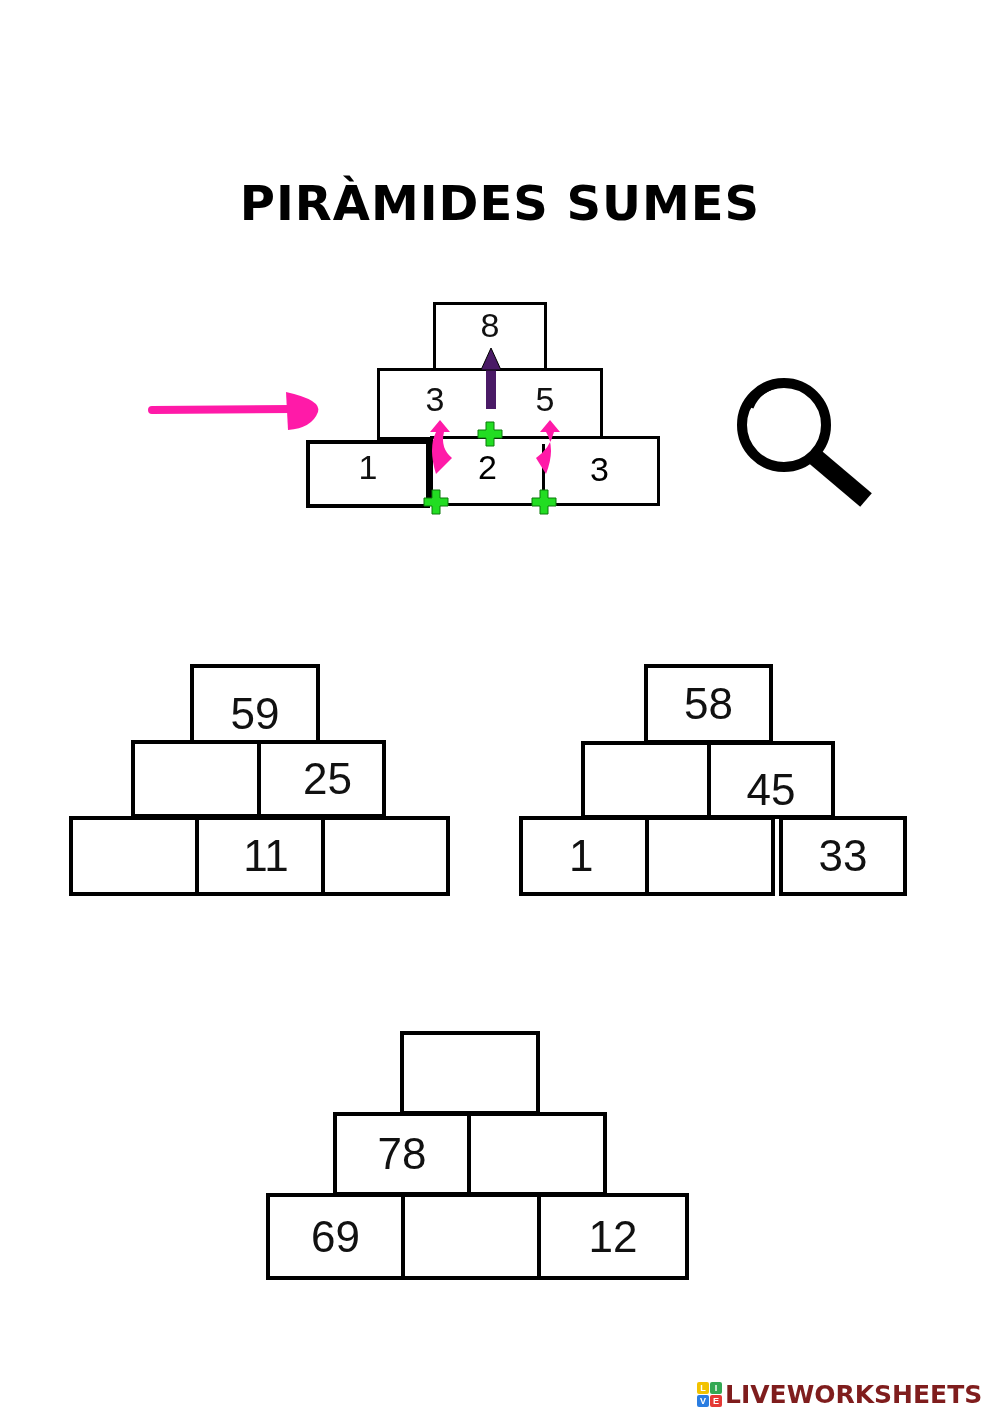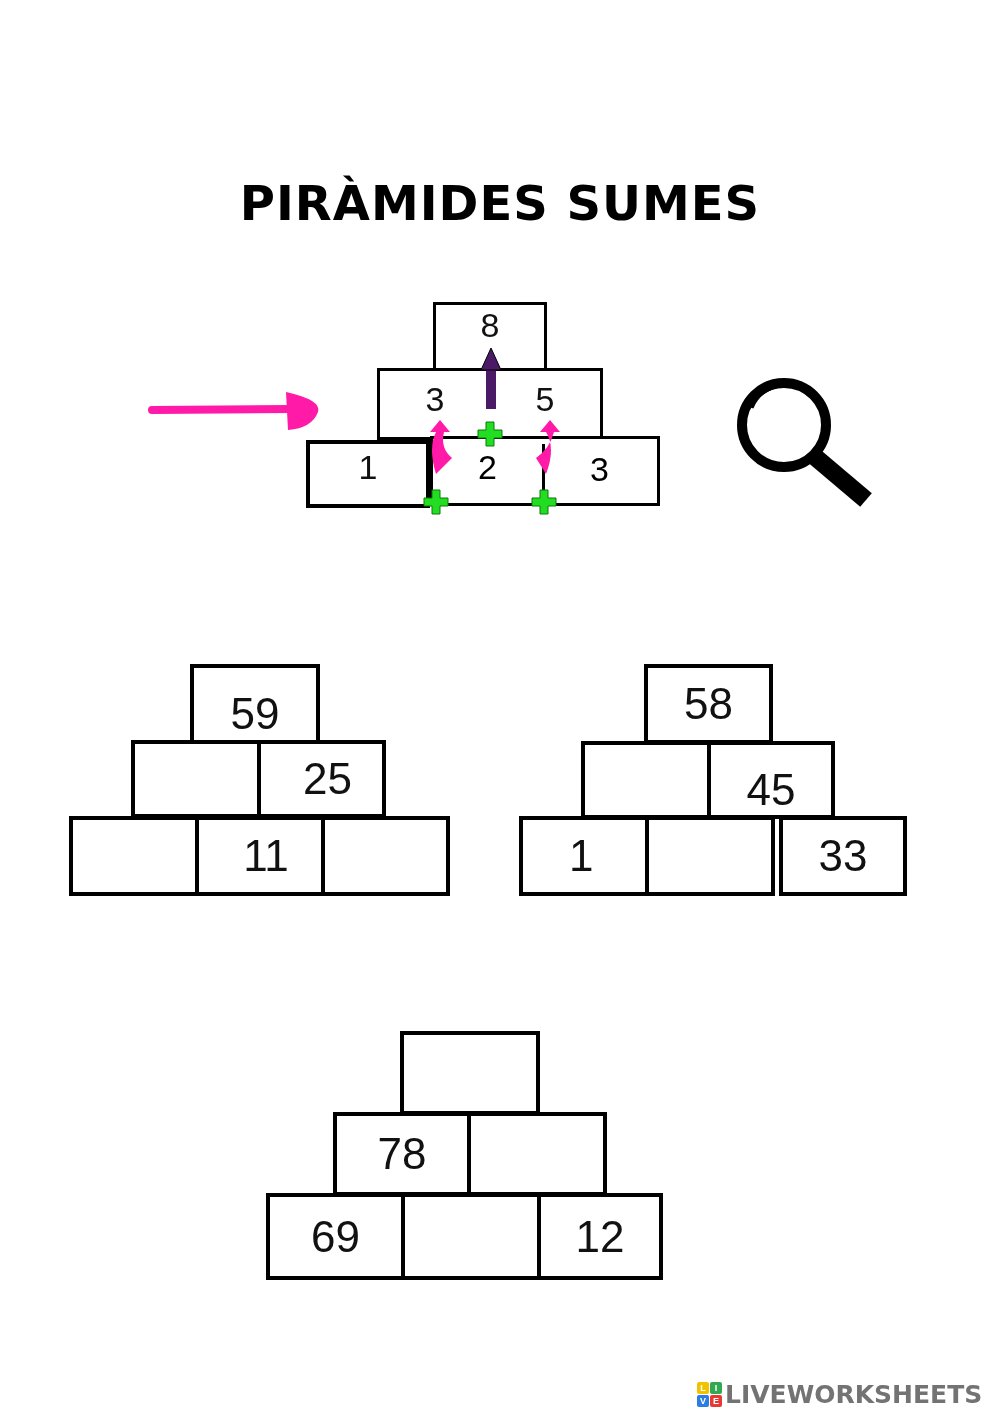--- a/index.html
+++ b/index.html
@@ -130,7 +130,7 @@
   <div class="cell" style="left:401px;top:1193px;width:140px;height:87px;">
     <input type="text" value="" style="">
     </div>
-  <div class="cell" style="left:537px;top:1193px;width:126px;height:87px;">
+  <div class="cell" style="left:537px;top:1193px;width:152px;height:87px;">
     <span>12</span>
     </div>
 </div>

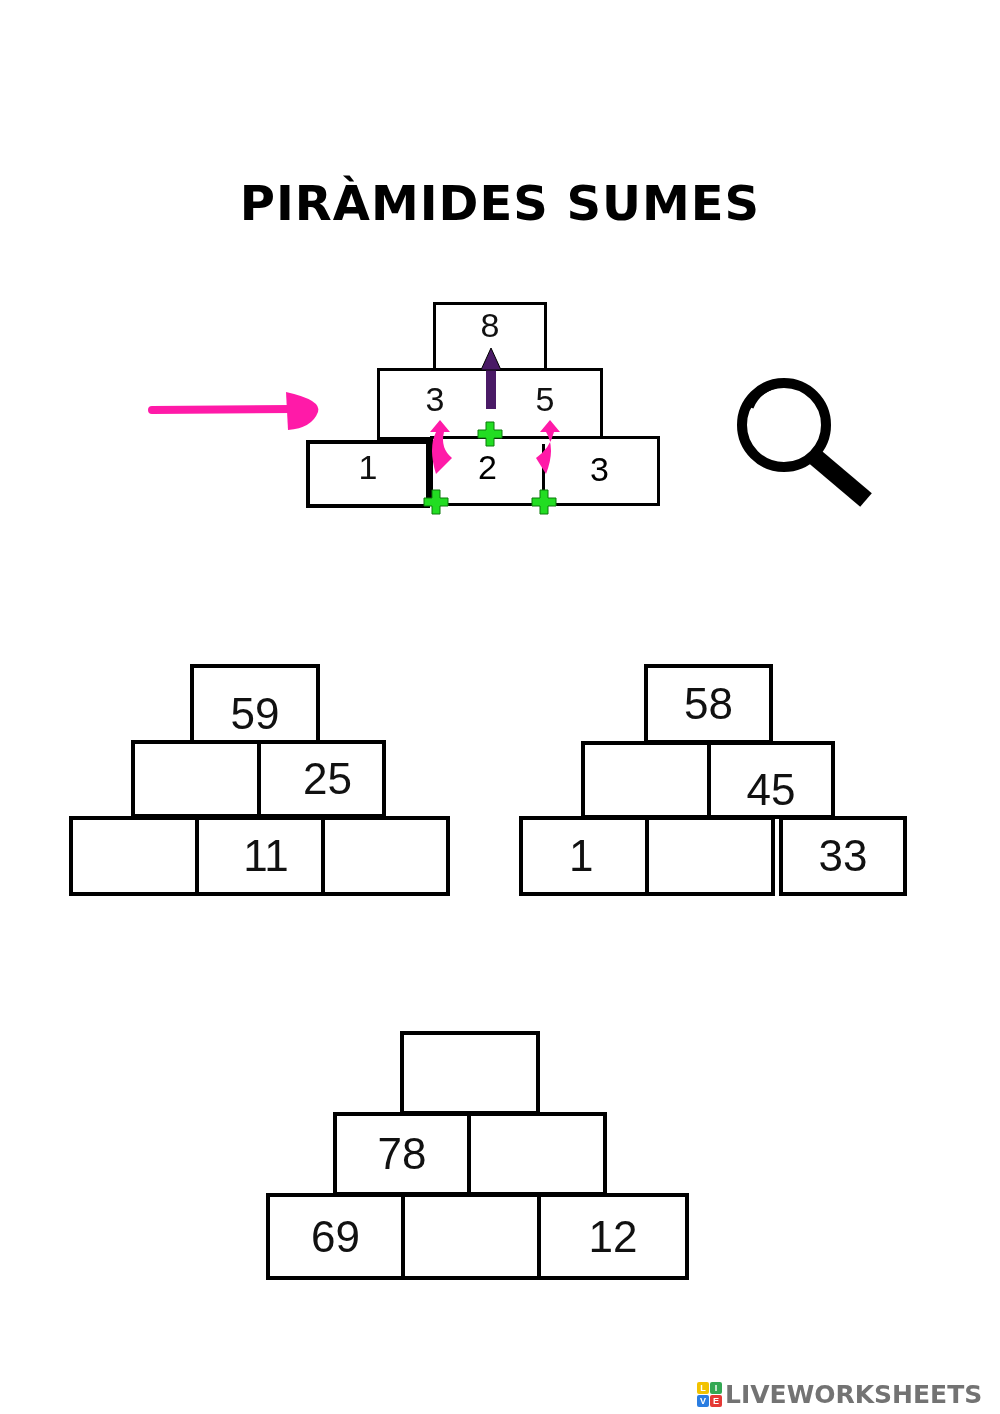--- a/index.html
+++ b/index.html
@@ -18,7 +18,7 @@
   .logo { position: absolute; left: 697px; top: 1380px; display: flex; align-items: center; }
   .logo-icon { display: grid; grid-template-columns: 12px 12px; grid-template-rows: 12px 12px; gap: 1px; margin-right: 3px; }
   .logo-icon span { display: block; font-size: 9px; font-weight: bold; color: #fff; text-align: center; line-height: 12px; border-radius: 2px; }
-  .logo-text { font-family: "DejaVu Sans", sans-serif; font-weight: bold; font-size: 25px; color: #737373; letter-spacing: 0px; }
+  .logo-text { font-family: "DejaVu Sans", sans-serif; font-weight: bold; font-size: 25px; color: #7f1d1d; letter-spacing: 0px; }
 </style>
 </head>
 <body>

